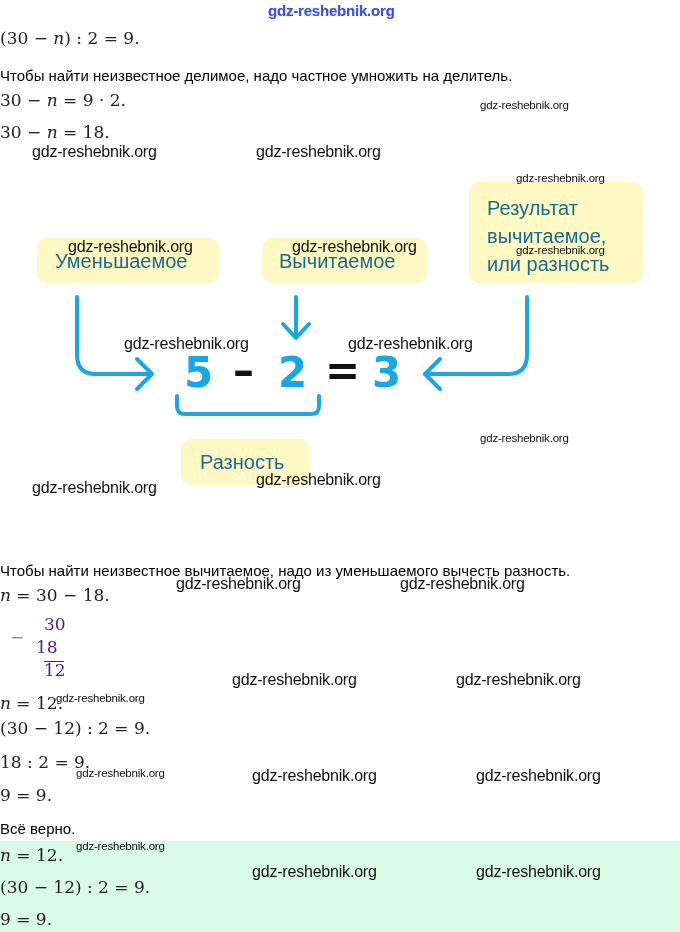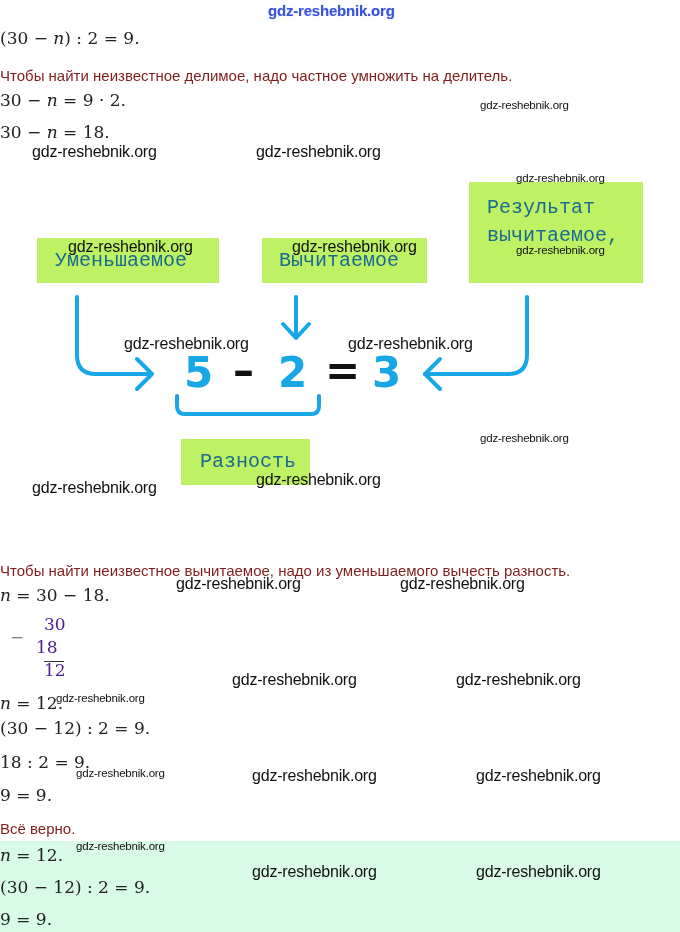--- a/index.html
+++ b/index.html
@@ -16,7 +16,7 @@
   .math i { font-style: italic; }
   .text {
     font-family: "Liberation Sans", sans-serif;
-    font-size: 15px; color: #7f1d1d;
+    font-size: 15px; color: #000000;
   }
   .wm {
     font-family: "Liberation Sans", sans-serif;

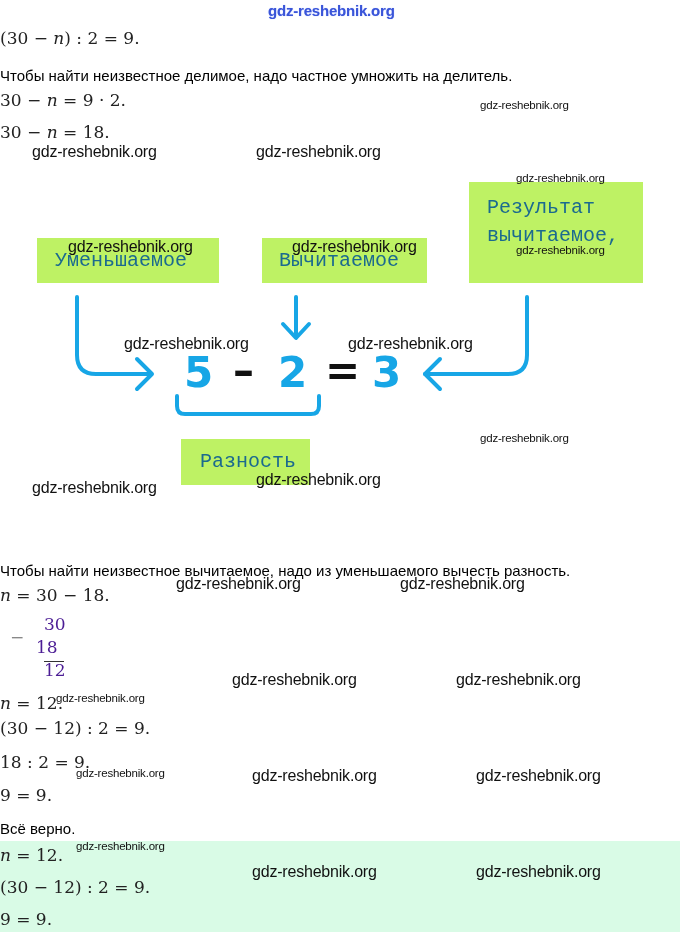--- a/index.html
+++ b/index.html
@@ -29,8 +29,8 @@
     text-shadow: 0 0 1px #9fb0ff;
   }
   .box {
-    position: absolute; background: #bef264; border-radius: 0;
-    color: #1b6a8f; font-family: Liberation Mono, monospace;
+    position: absolute; background: #fef9c3; border-radius: 10px;
+    color: #1b6a8f; font-family: Liberation Sans, sans-serif;
     font-size: 20px; line-height: 1; box-sizing: border-box;
   }
   .big {

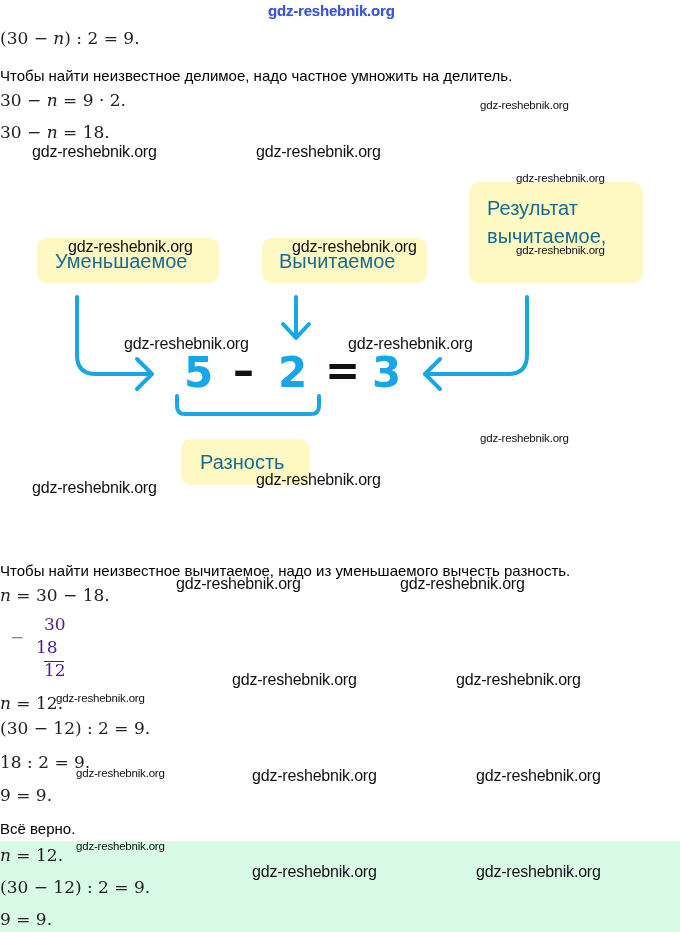--- a/index.html
+++ b/index.html
@@ -72,6 +72,7 @@
   <div class="box" style="left:469px; top:182px; width:174px; height:101px; padding:12px 0 0 18px; line-height:28px;">
     <div>Результат</div>
     <div>вычитаемое,</div>
+    <div>или разность</div>
   </div>
   <div class="box" style="left:181px; top:439px; width:129px; height:46px; padding:13px 16px 0 19px;">
     <span>Разность</span>

